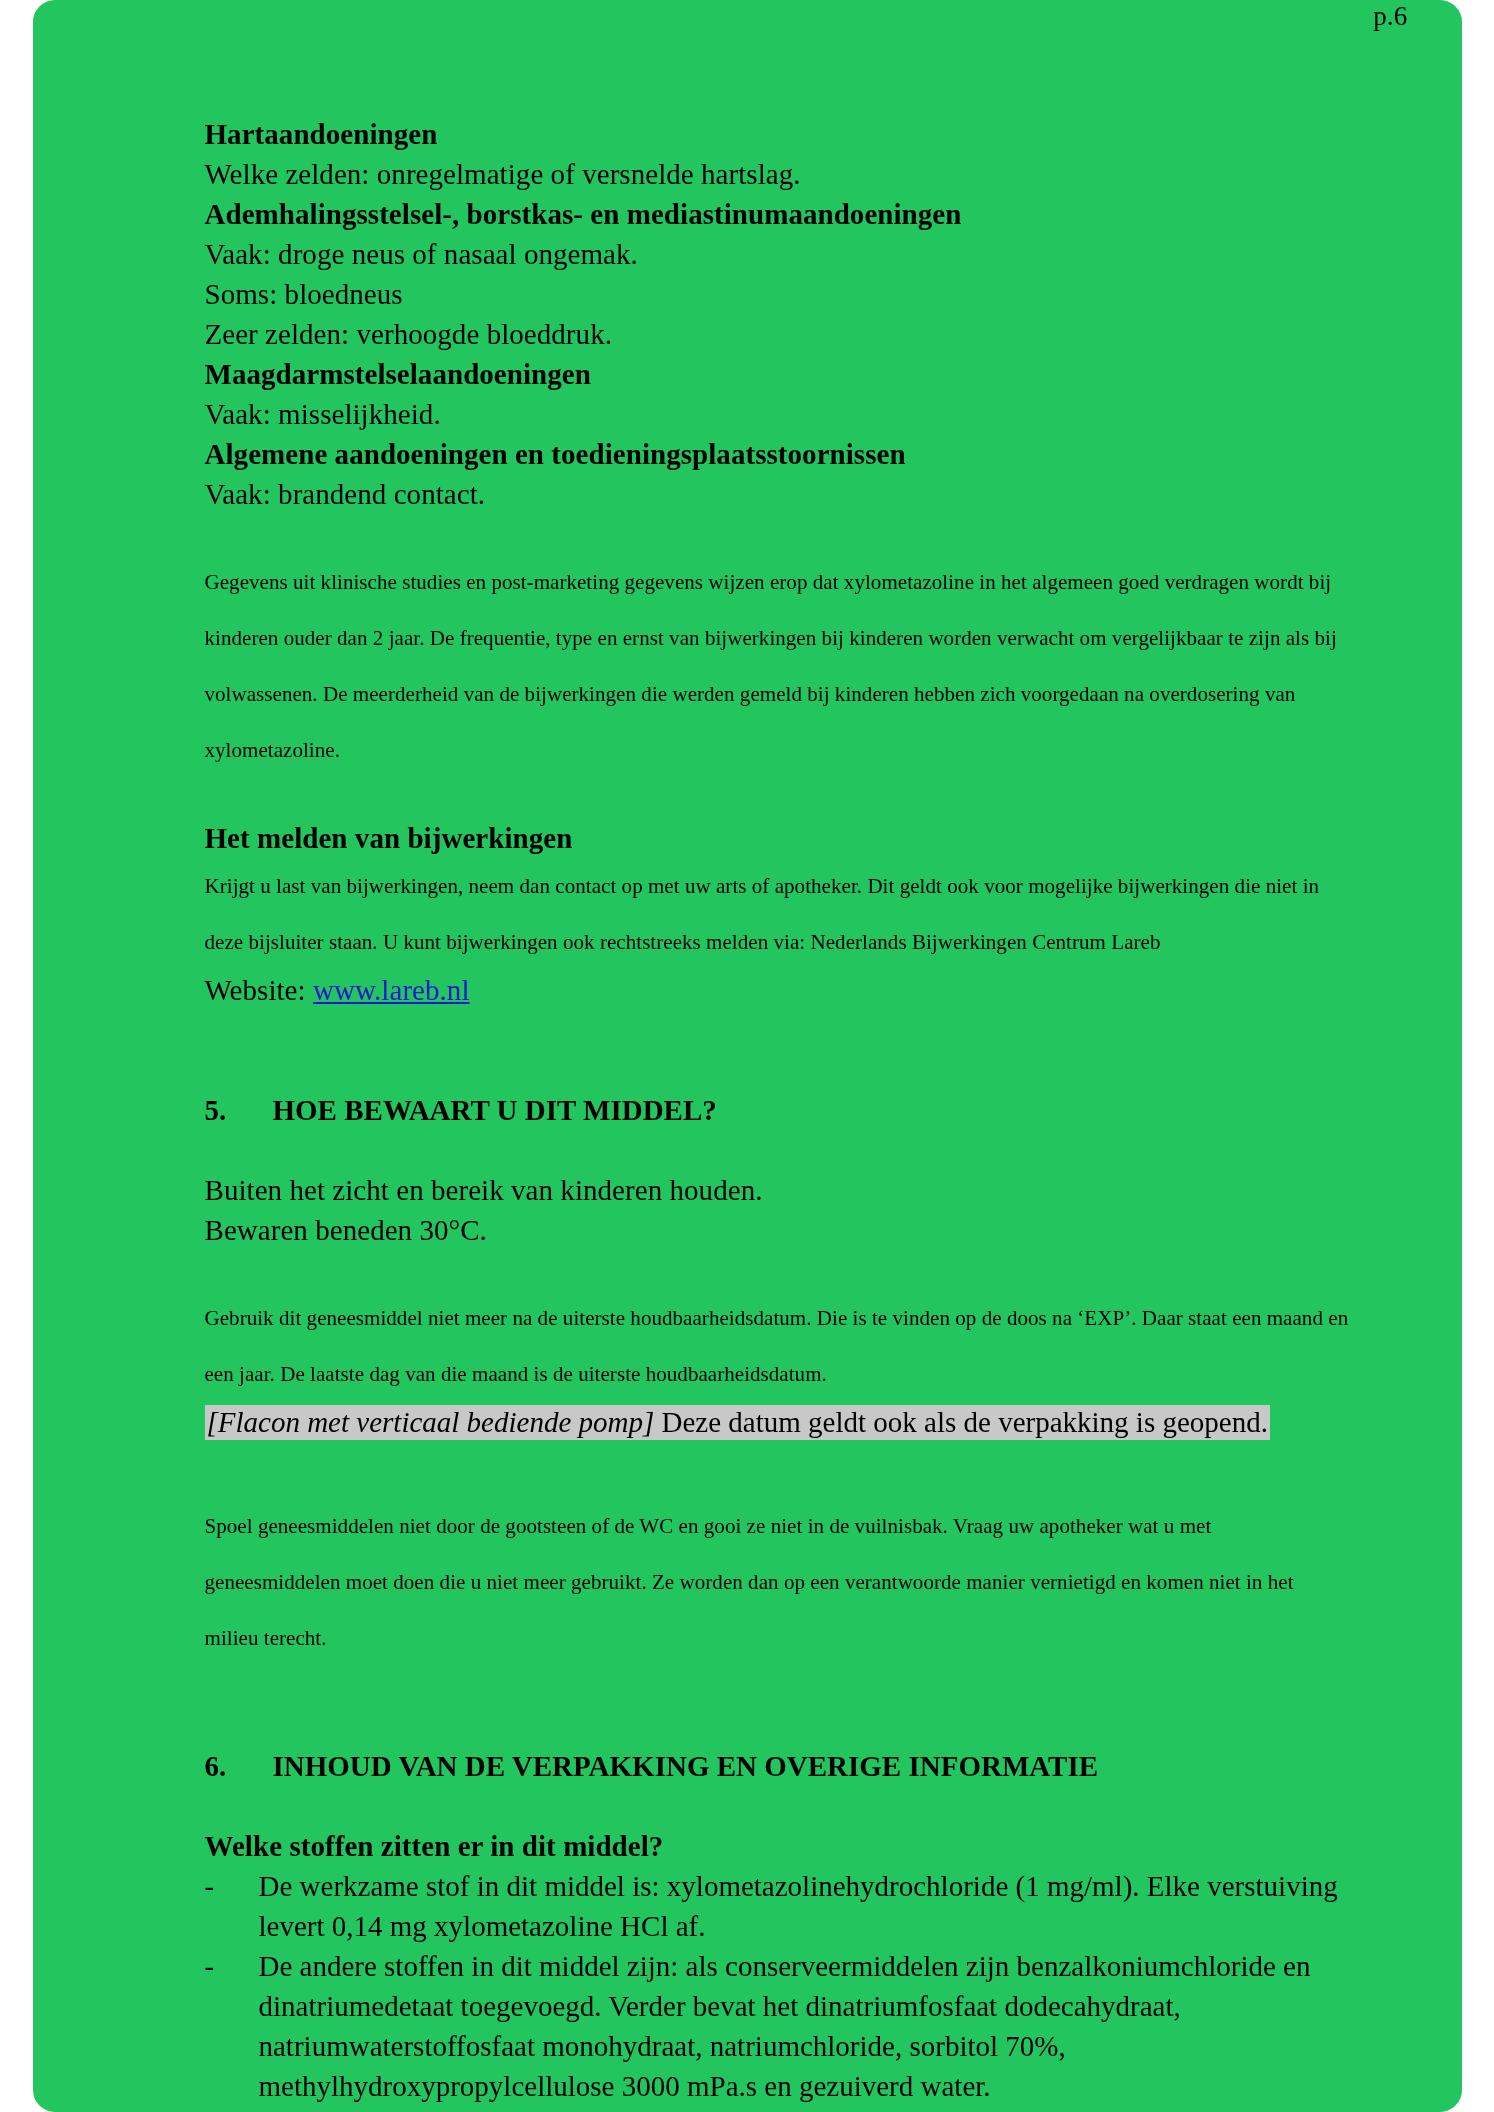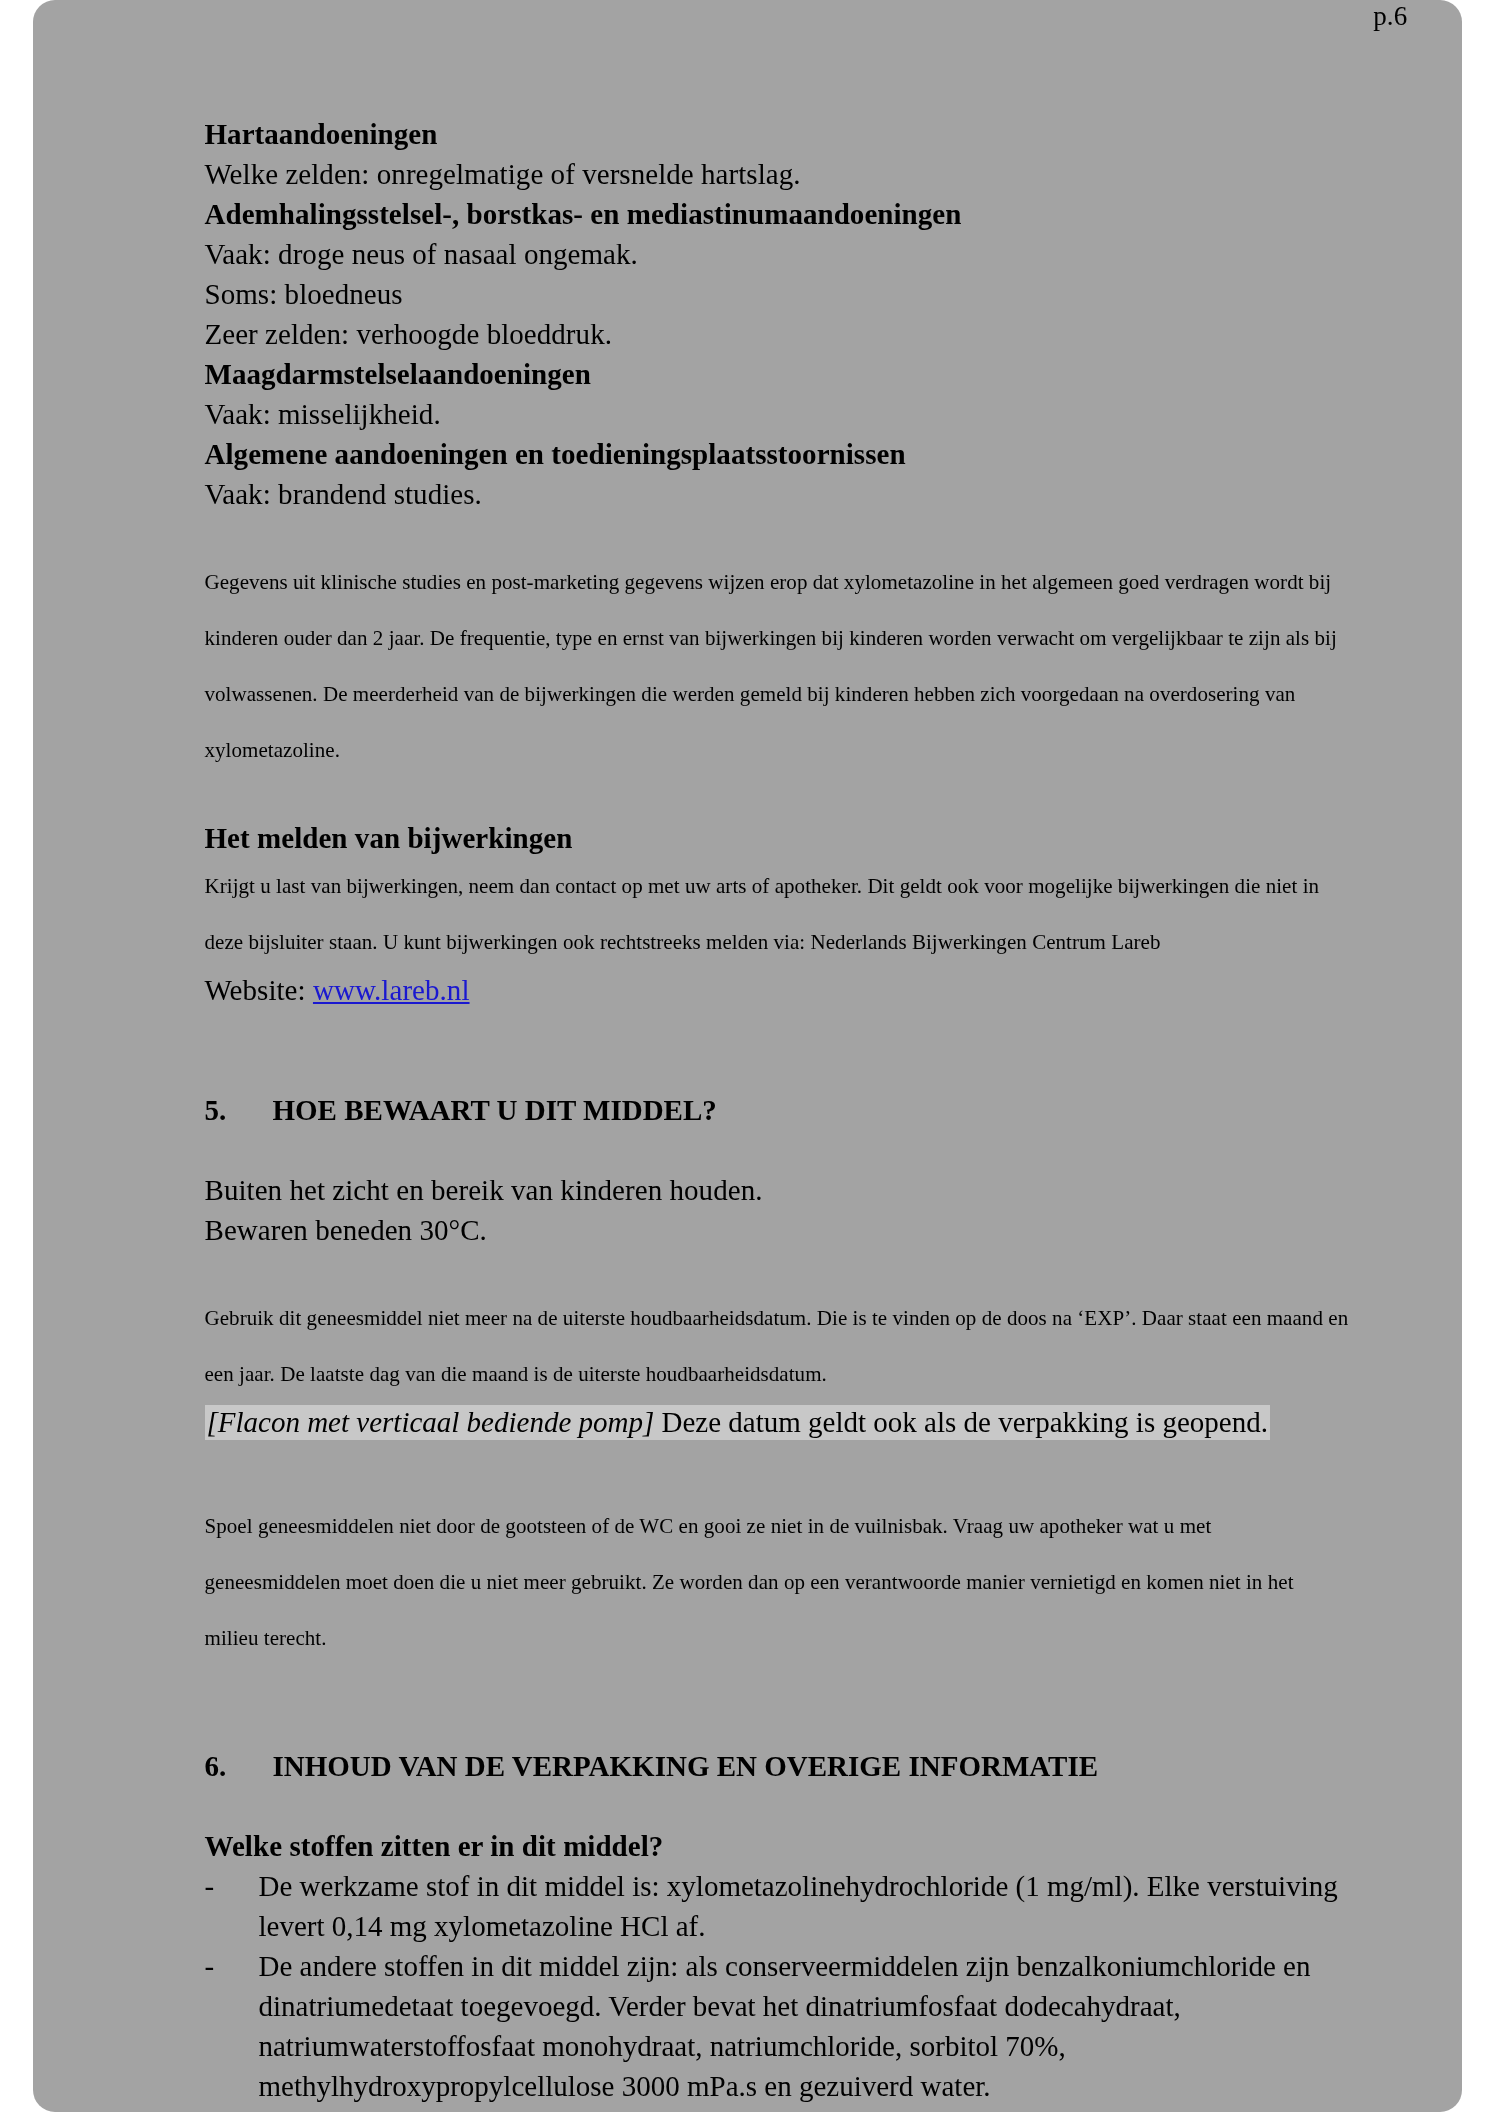--- a/index.html
+++ b/index.html
@@ -17,7 +17,7 @@
     width: 1429px;
     height: 2112px;
     margin: 0 auto;
-    background: #a3a3a3;
+    background: #22c55e;
     box-sizing: border-box;
     overflow: hidden;
     border-radius: 22px;

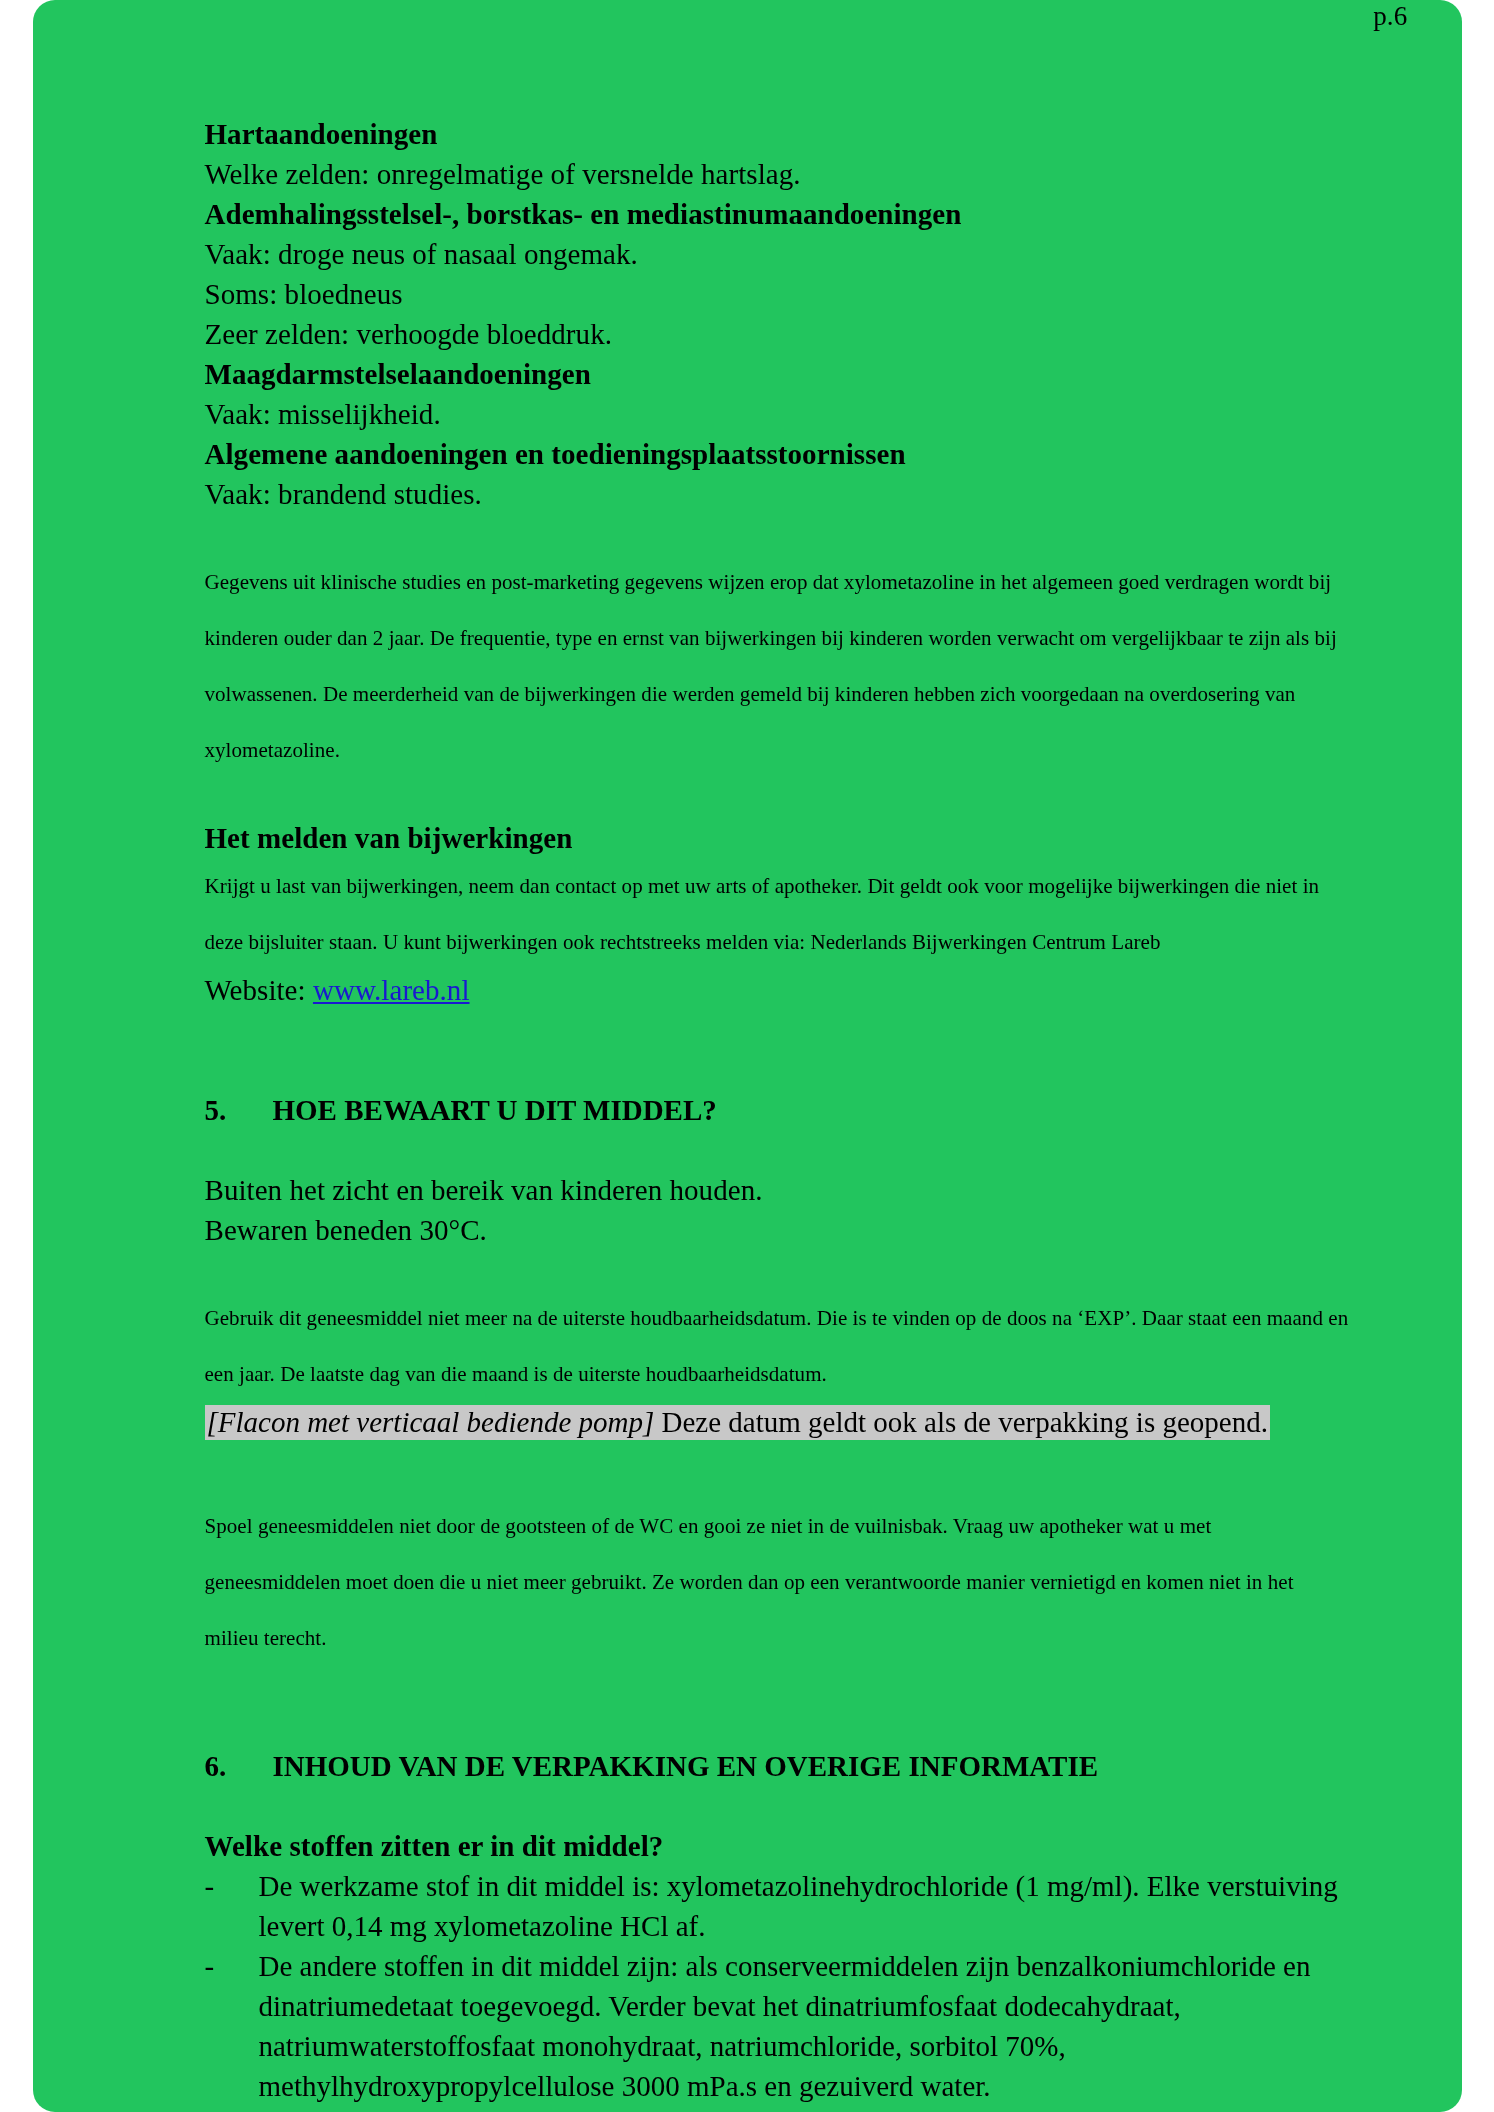--- a/index.html
+++ b/index.html
@@ -129,7 +129,7 @@
       <div class="line">Vaak: misselijkheid.</div>
 
       <div class="line bold">Algemene aandoeningen en toedieningsplaatsstoornissen</div>
-      <div class="line">Vaak: brandend studies.</div>
+      <div class="line">Vaak: brandend contact.</div>
     </div>
 
     <div class="gap-sm"></div>

